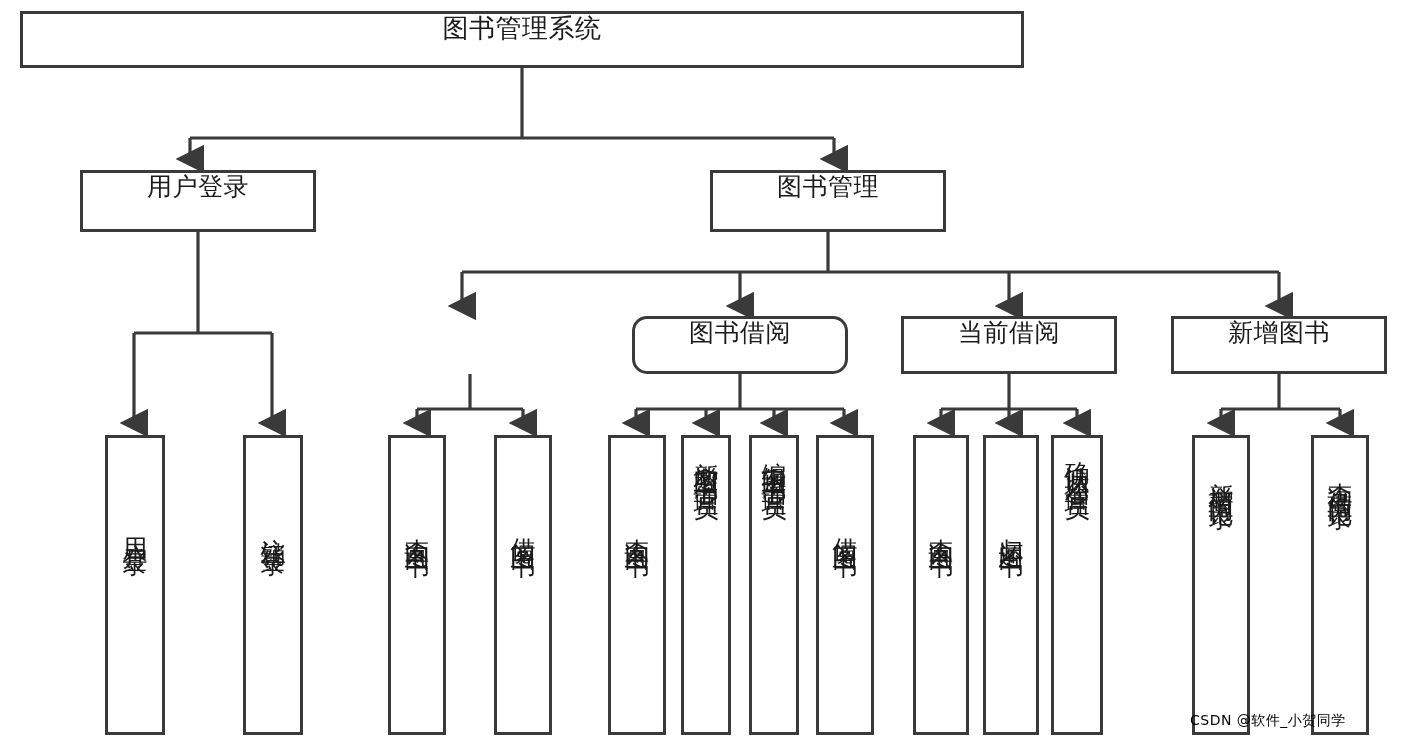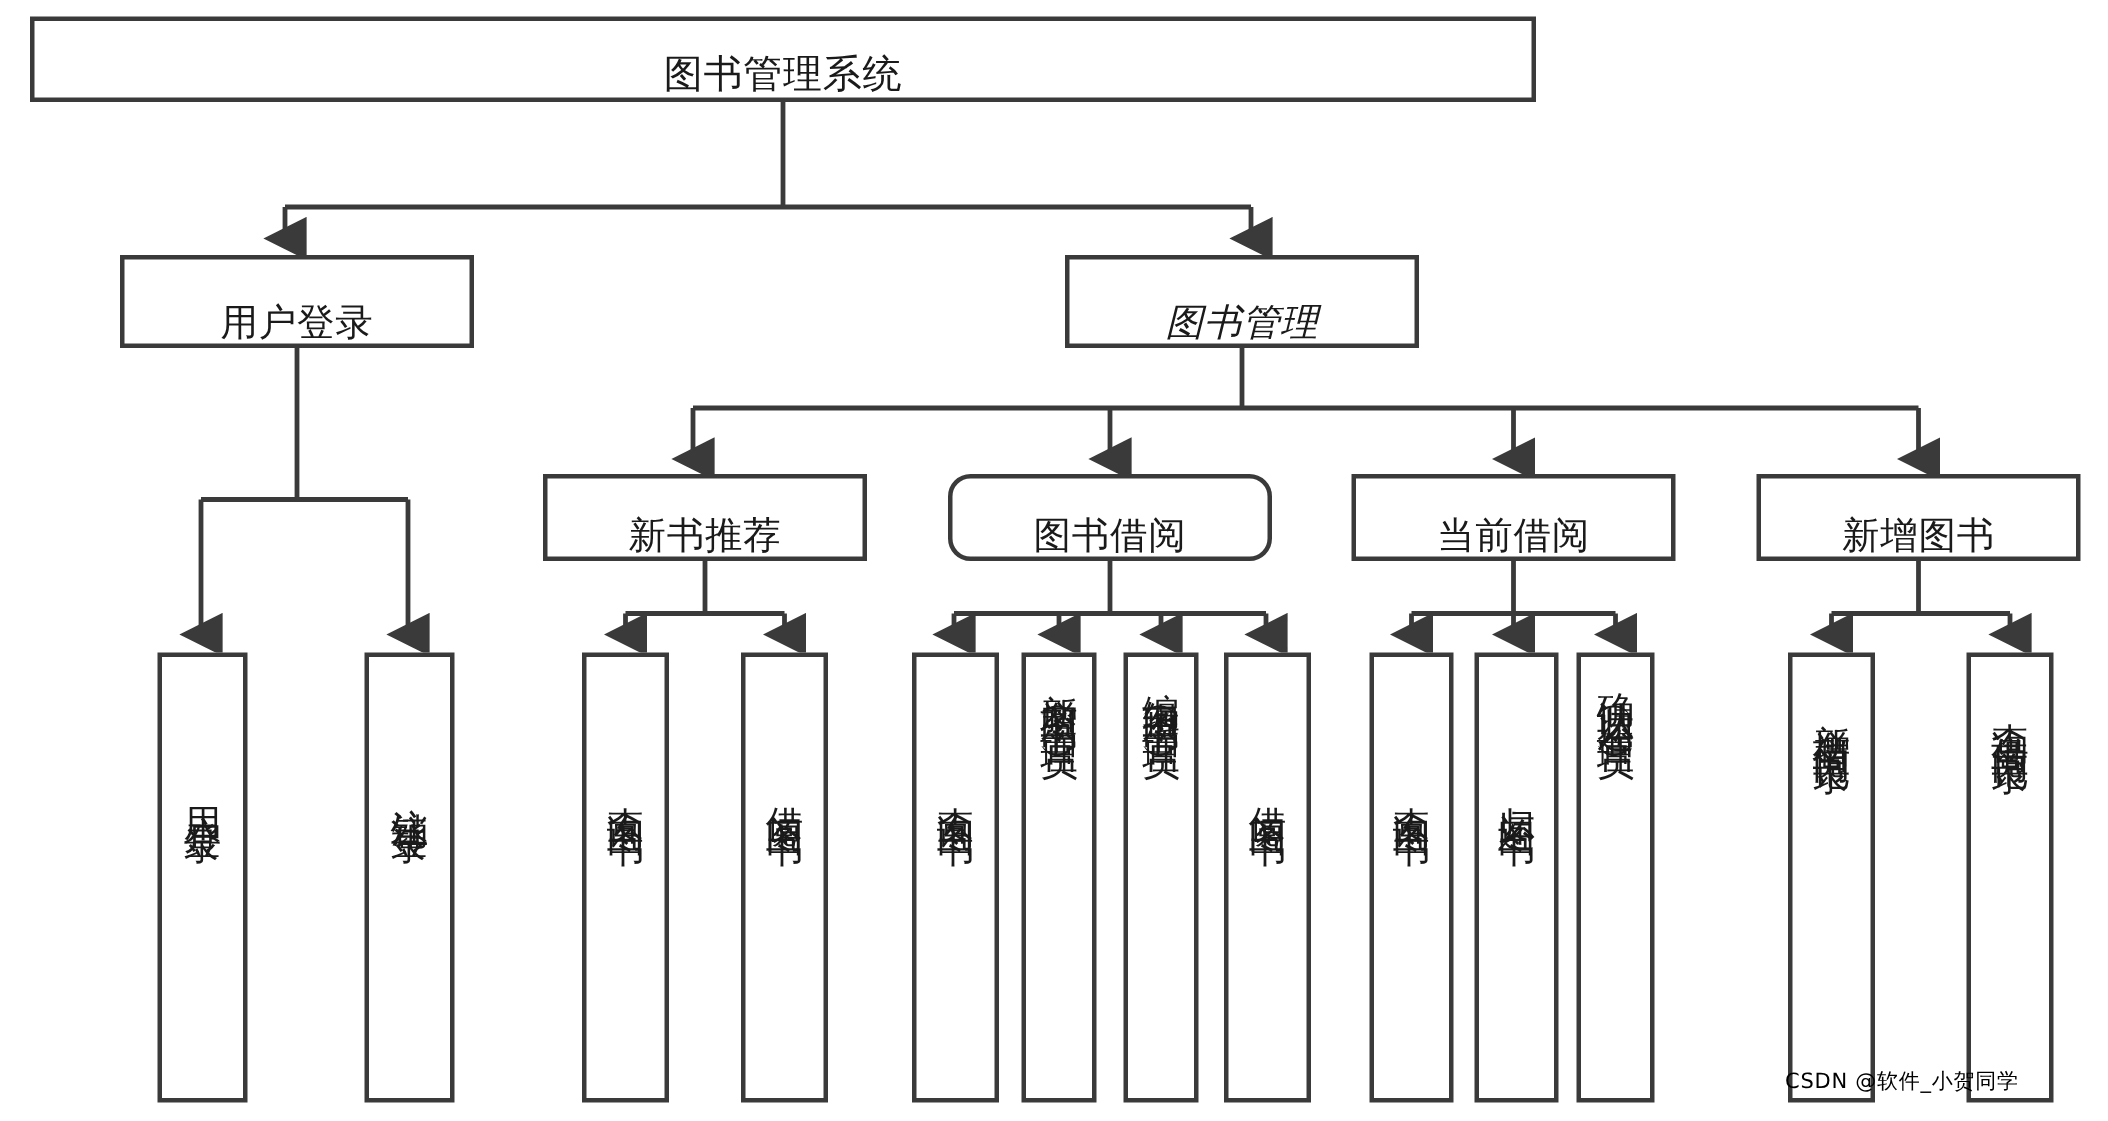--- a/index.html
+++ b/index.html
@@ -31,7 +31,7 @@
     border: 3px solid #3a3a3a;
     background: #ffffff;
     display: flex;
-    align-items: flex-end;
+    align-items: flex-start;
     justify-content: center;
     color: #1a1a1a;
   }

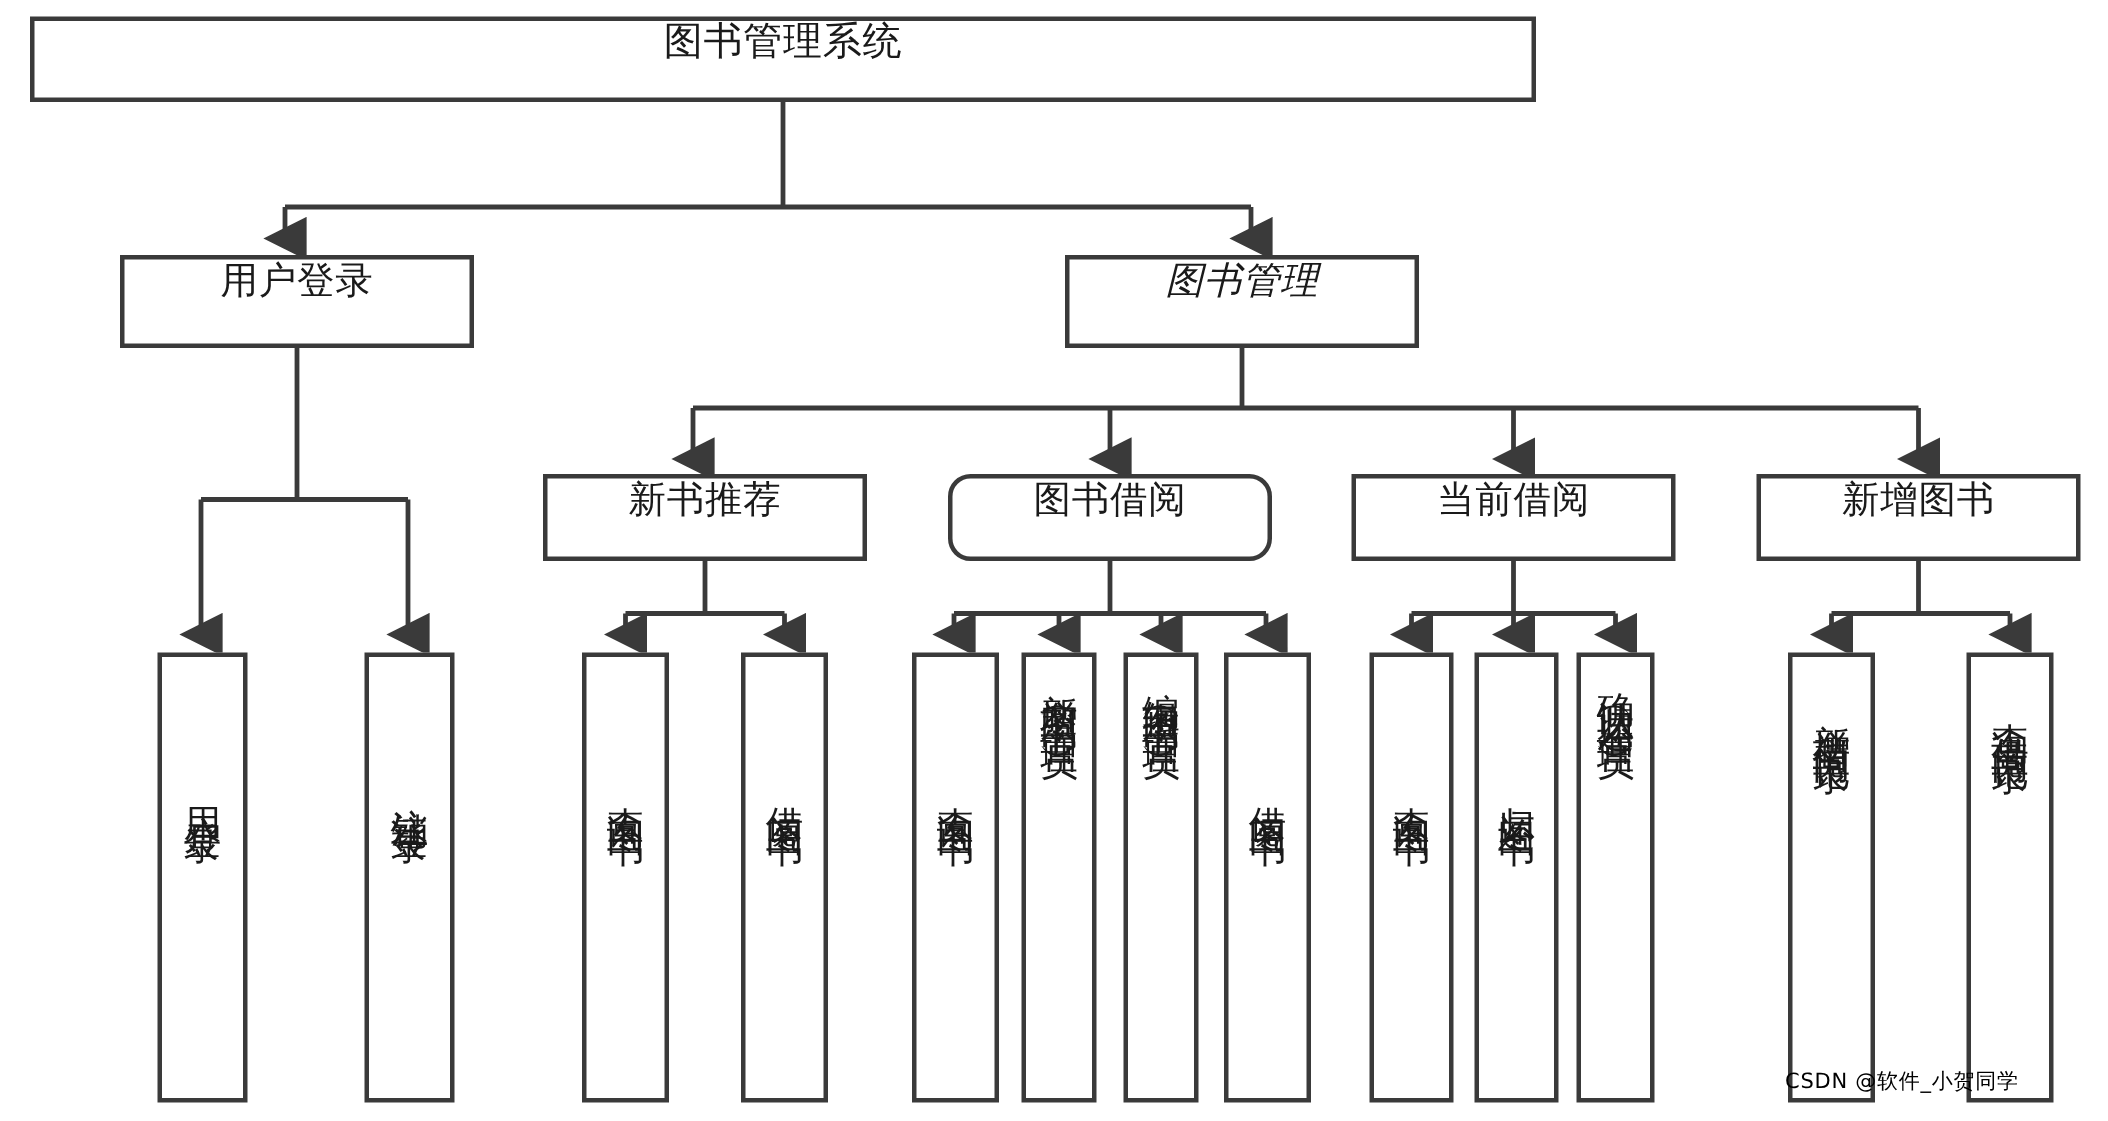--- a/index.html
+++ b/index.html
@@ -142,7 +142,7 @@
   <div class="node horiz" style="left:80px; top:170px; width:236px; height:62px;">
     <span class="node-label">用户登录</span>
   </div>
-  <div class="node horiz" style="left:710px; top:170px; width:236px; height:62px;font-style:italic;">
+  <div class="node horiz" style="left:710px; top:170px; width:236px; height:62px;">
     <span class="node-label">图书管理</span>
   </div>
 

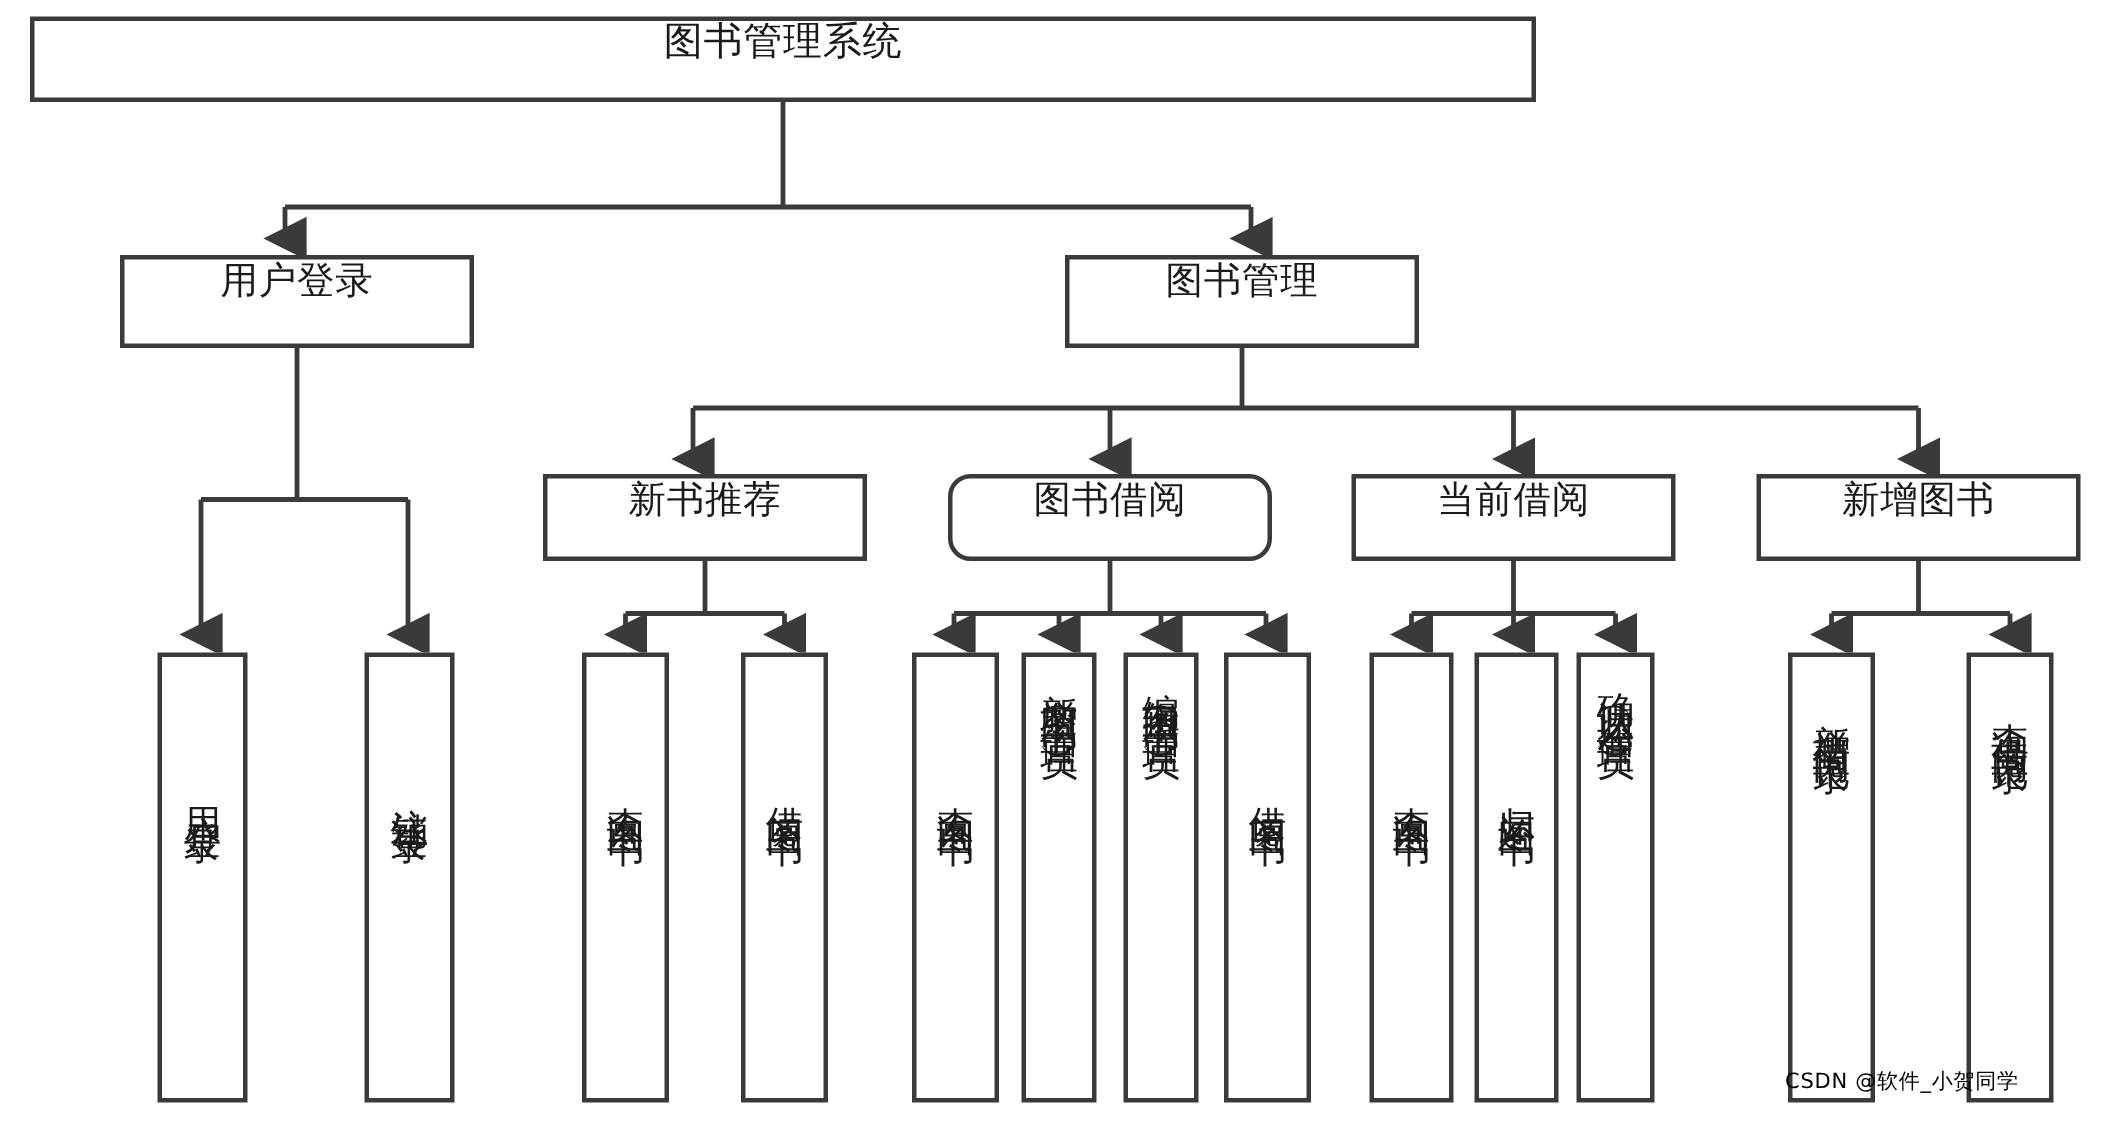--- a/index.html
+++ b/index.html
@@ -146,9 +146,6 @@
     <span class="node-label">图书管理</span>
   </div>
 
-  <div class="node horiz" style="left:362px; top:316px; width:216px; height:58px;">
-    <span class="node-label">新书推荐</span>
-  </div>
   <div class="node horiz" style="left:632px; top:316px; width:216px; height:58px;border-radius:15px;">
     <span class="node-label">图书借阅</span>
   </div>

